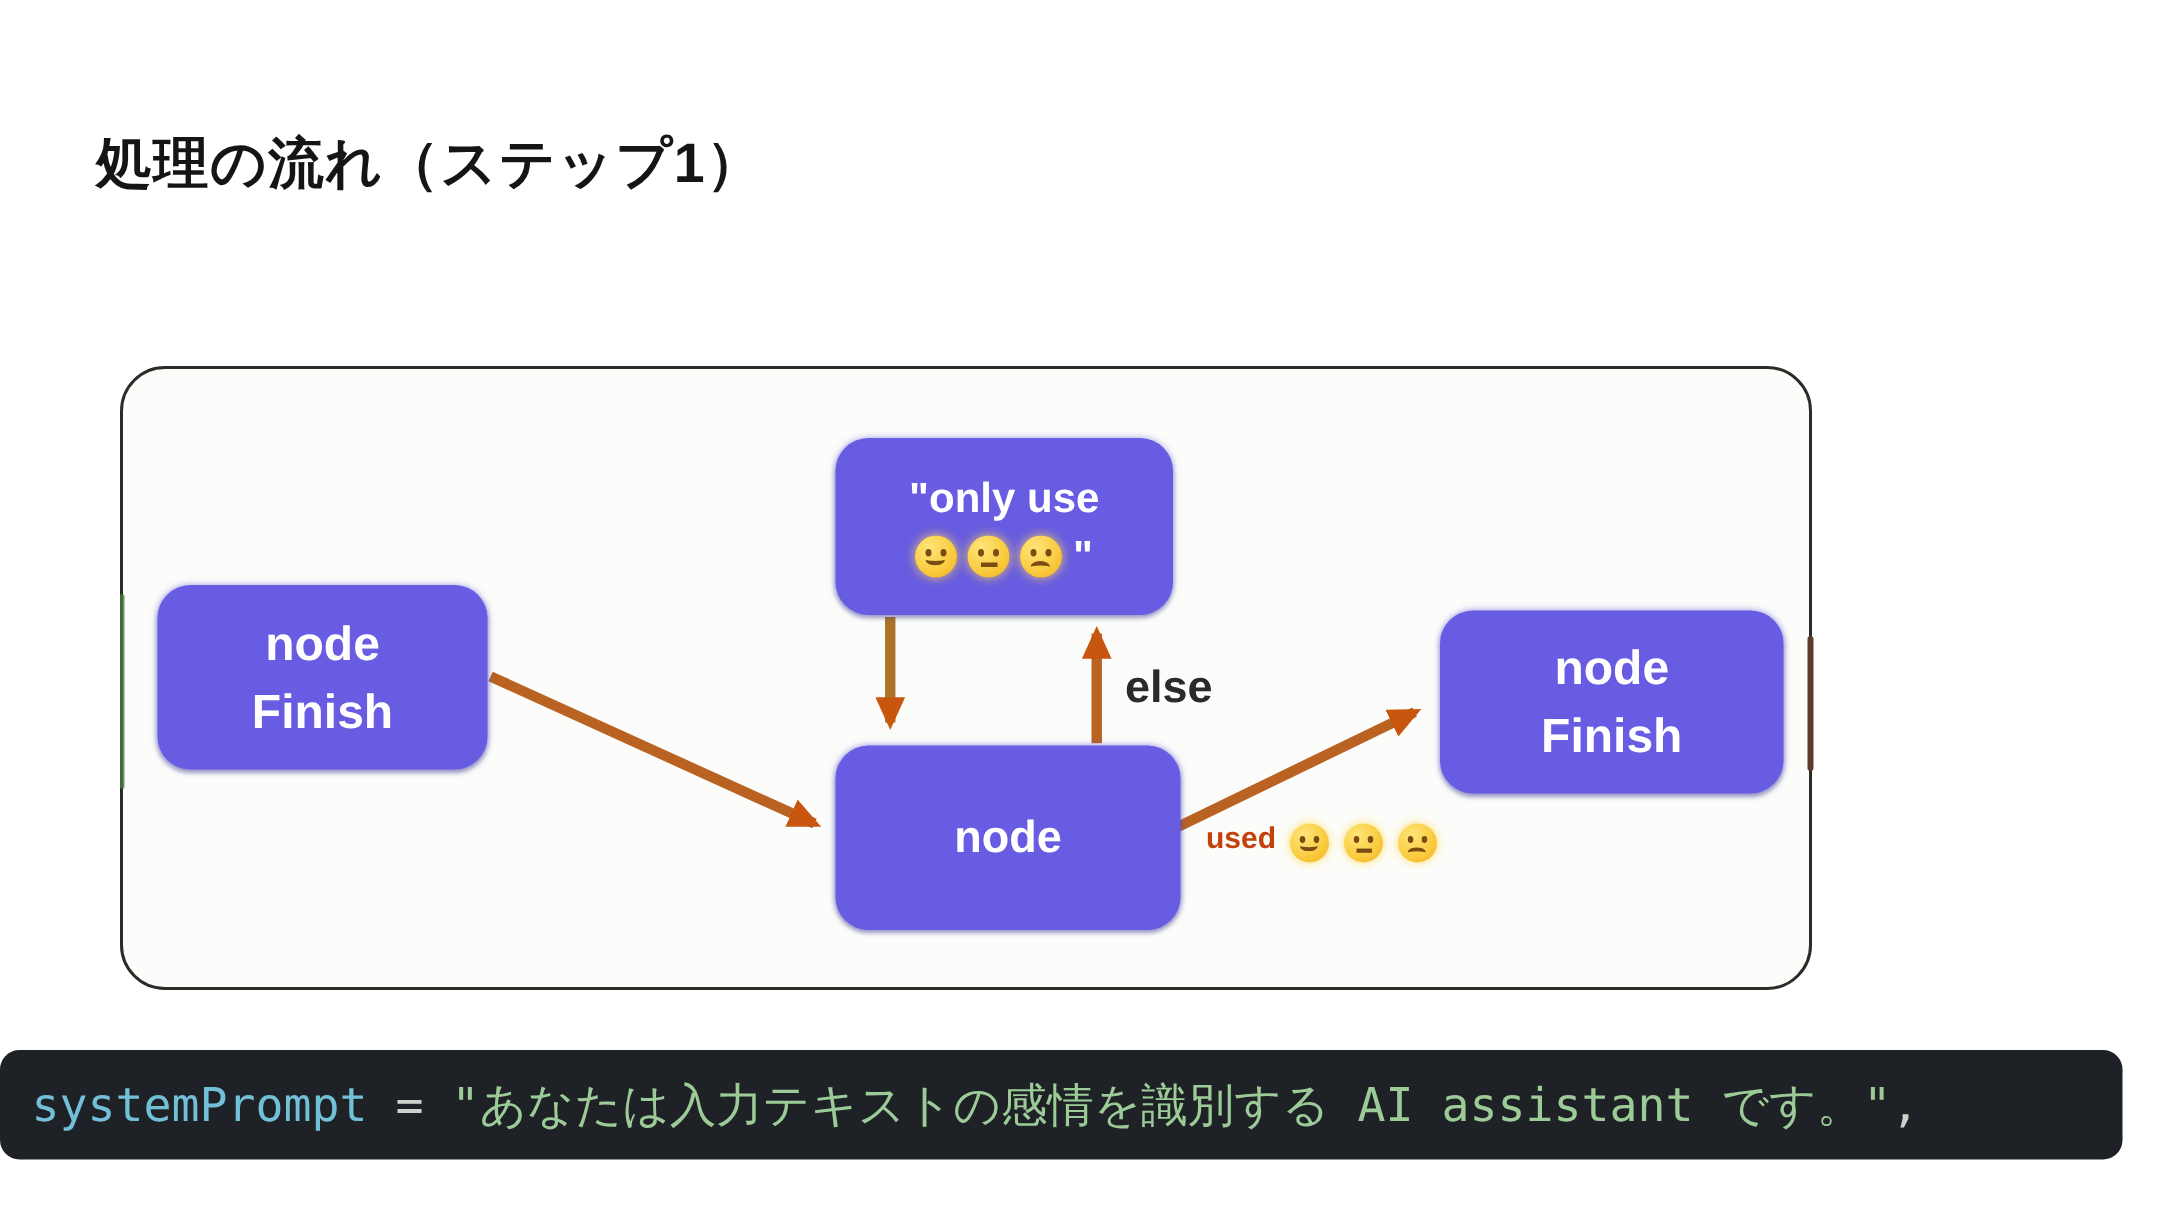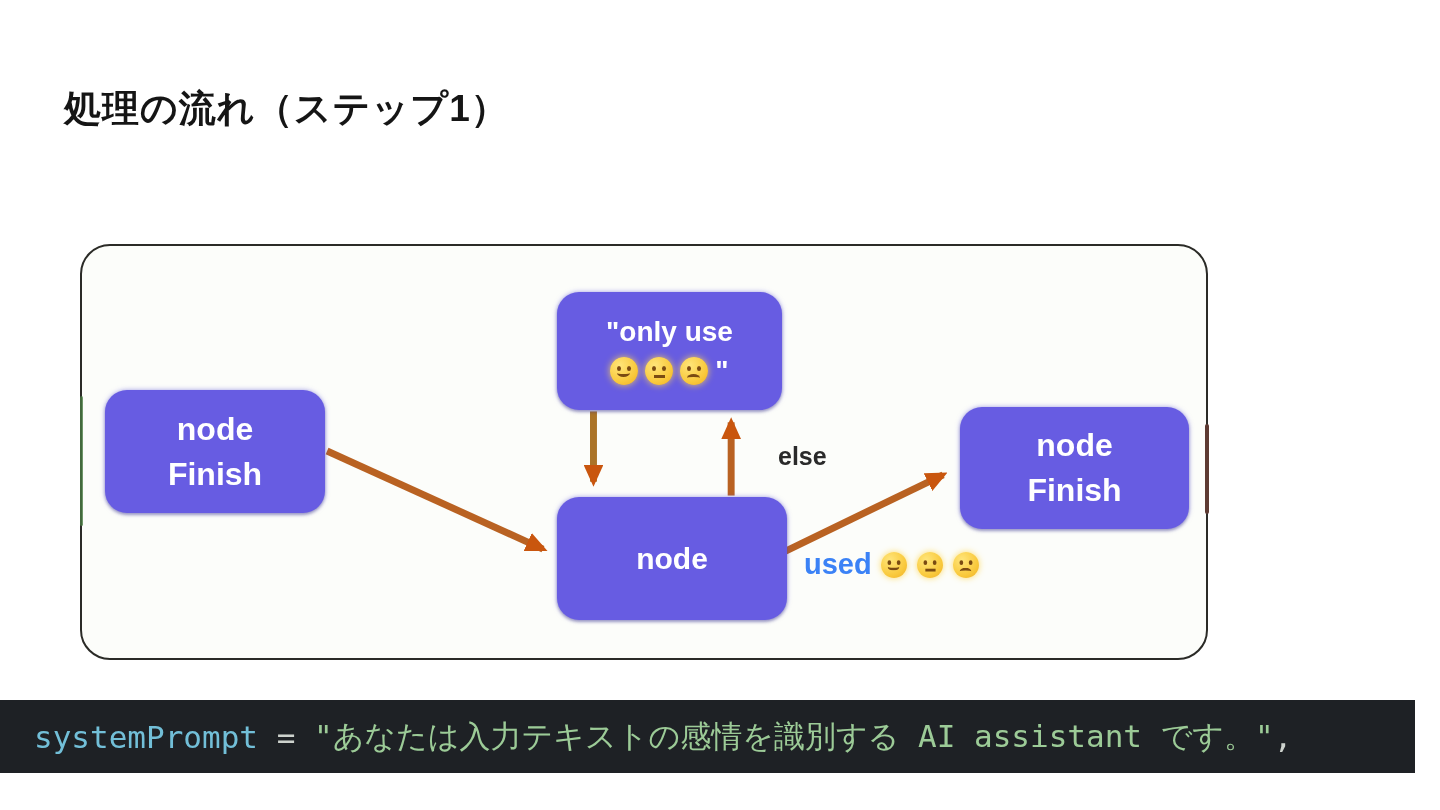--- a/index.html
+++ b/index.html
@@ -61,7 +61,7 @@
   
   .edge-label-else{
     position:absolute;left:668px;top:196px;
-    font-size:25px;font-weight:600;color:#2a2a2a;margin-left:28px;
+    font-size:30px;font-weight:600;color:#2a2a2a;
   }
   .edge-label-used{
     position:absolute;left:722px;top:302px;

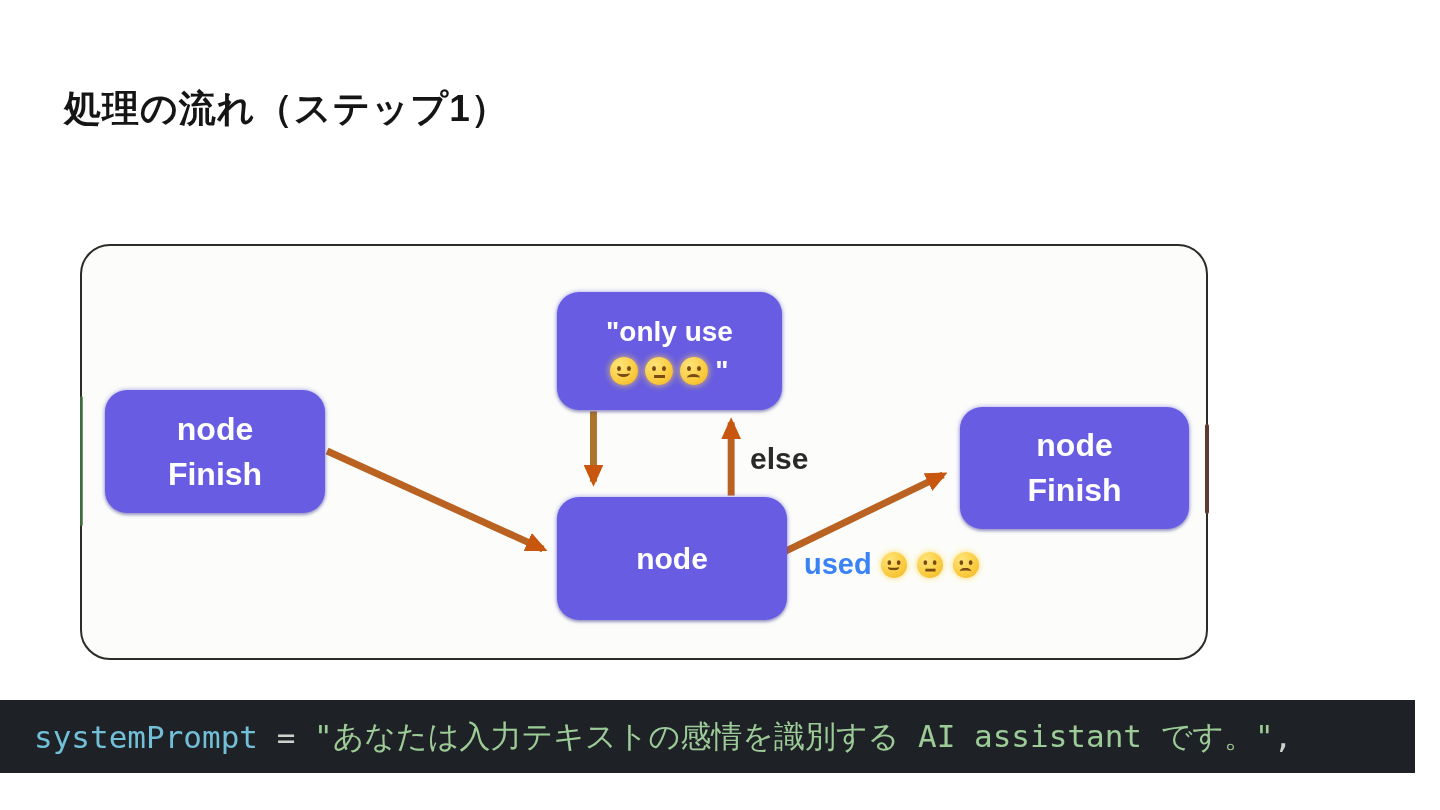--- a/index.html
+++ b/index.html
@@ -65,8 +65,8 @@
   }
   .edge-label-used{
     position:absolute;left:722px;top:302px;
-    display:flex;align-items:center;gap:8px;
-    font-size:29px;font-weight:700;color:#3b82f6;
+    display:flex;align-items:flex-start;gap:8px;
+    font-size:20px;font-weight:700;color:#c2410c;
   }
   .edge-label-used .face{transform:scale(.93);}
 

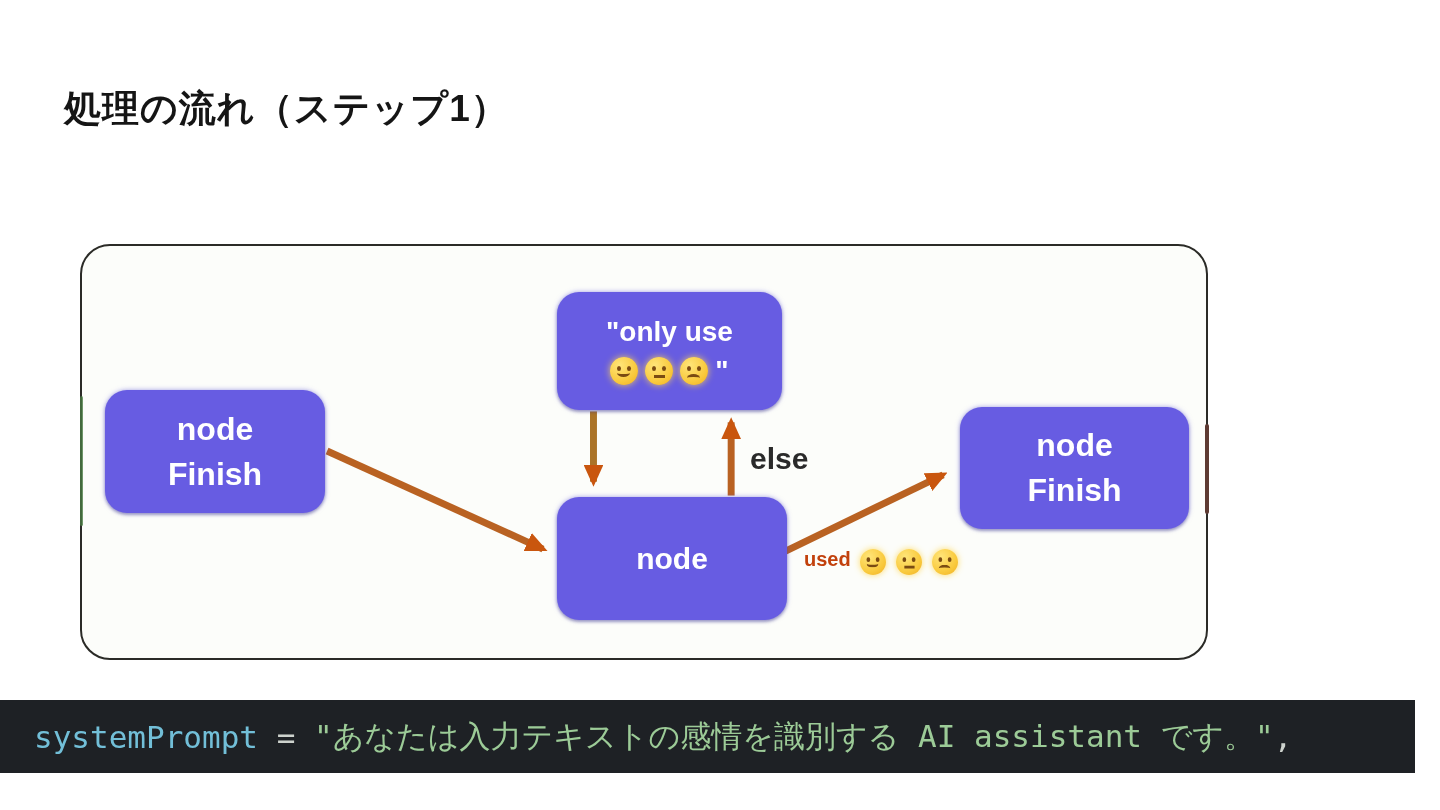--- a/index.html
+++ b/index.html
@@ -102,9 +102,9 @@
     position:absolute;left:0;top:700px;width:1415px;height:73px;
     background:var(--code_bg);
     display:flex;align-items:center;
-    padding-left:34px;box-sizing:border-box;
+    padding-left:21px;box-sizing:border-box;
     font-family:"DejaVu Sans Mono","Liberation Mono",monospace;
-    font-size:31px;white-space:pre;
+    font-size:31px;white-space:pre;border-radius:13px;
   }
   .tok{white-space:pre;}
 </style>

